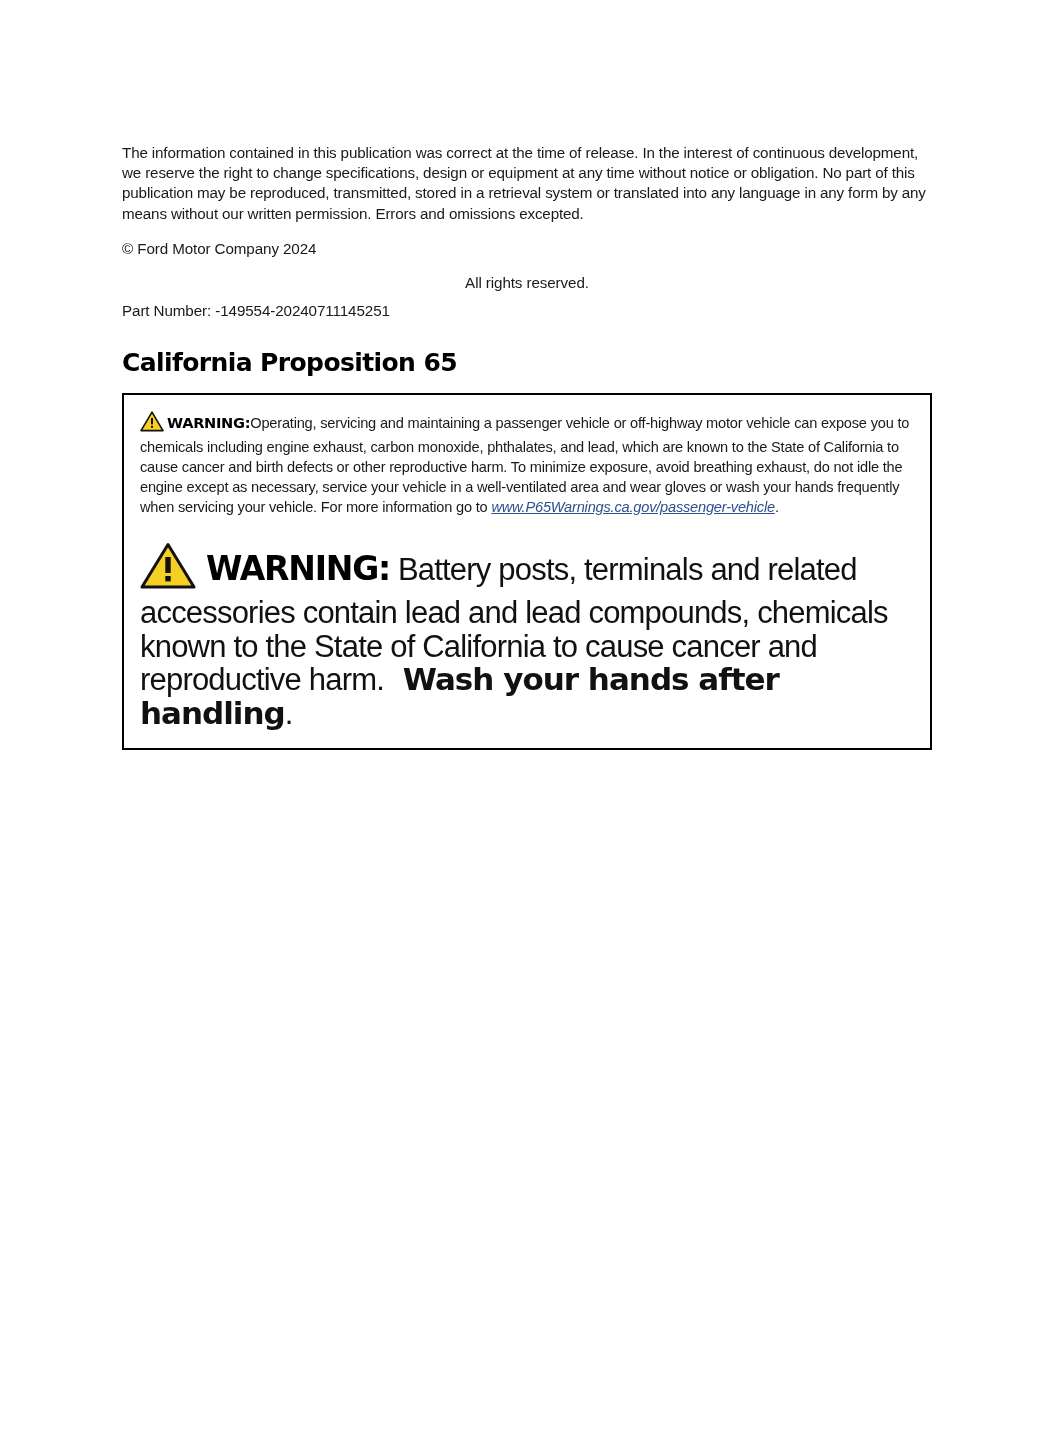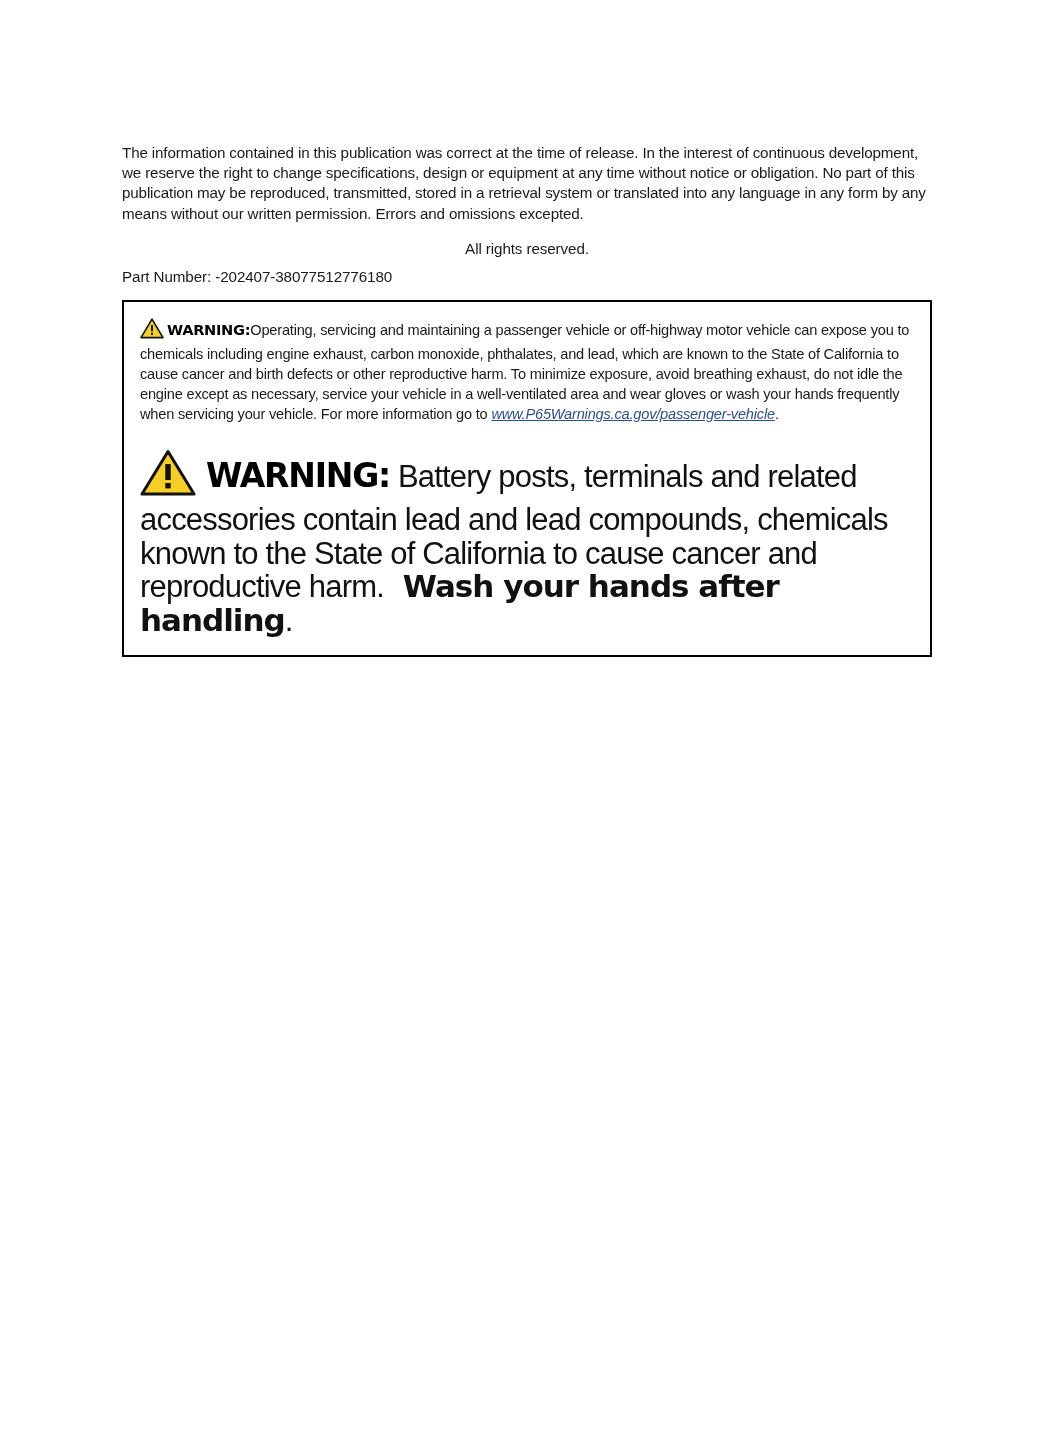--- a/index.html
+++ b/index.html
@@ -127,6 +127,7 @@
 
     <p class="legal-para">The information contained in this publication was correct at the time of release.  In the interest of continuous development, we reserve the right to change specifications, design or equipment at any time without notice or obligation.  No part of this publication may be reproduced, transmitted, stored in a retrieval system or translated into any language in any form by any means without our written permission.  Errors and omissions excepted.</p>
 
+    <p class="legal-line">© Ford Motor Company 2024</p>
 
     <p class="legal-line tight">All rights reserved.</p>
 

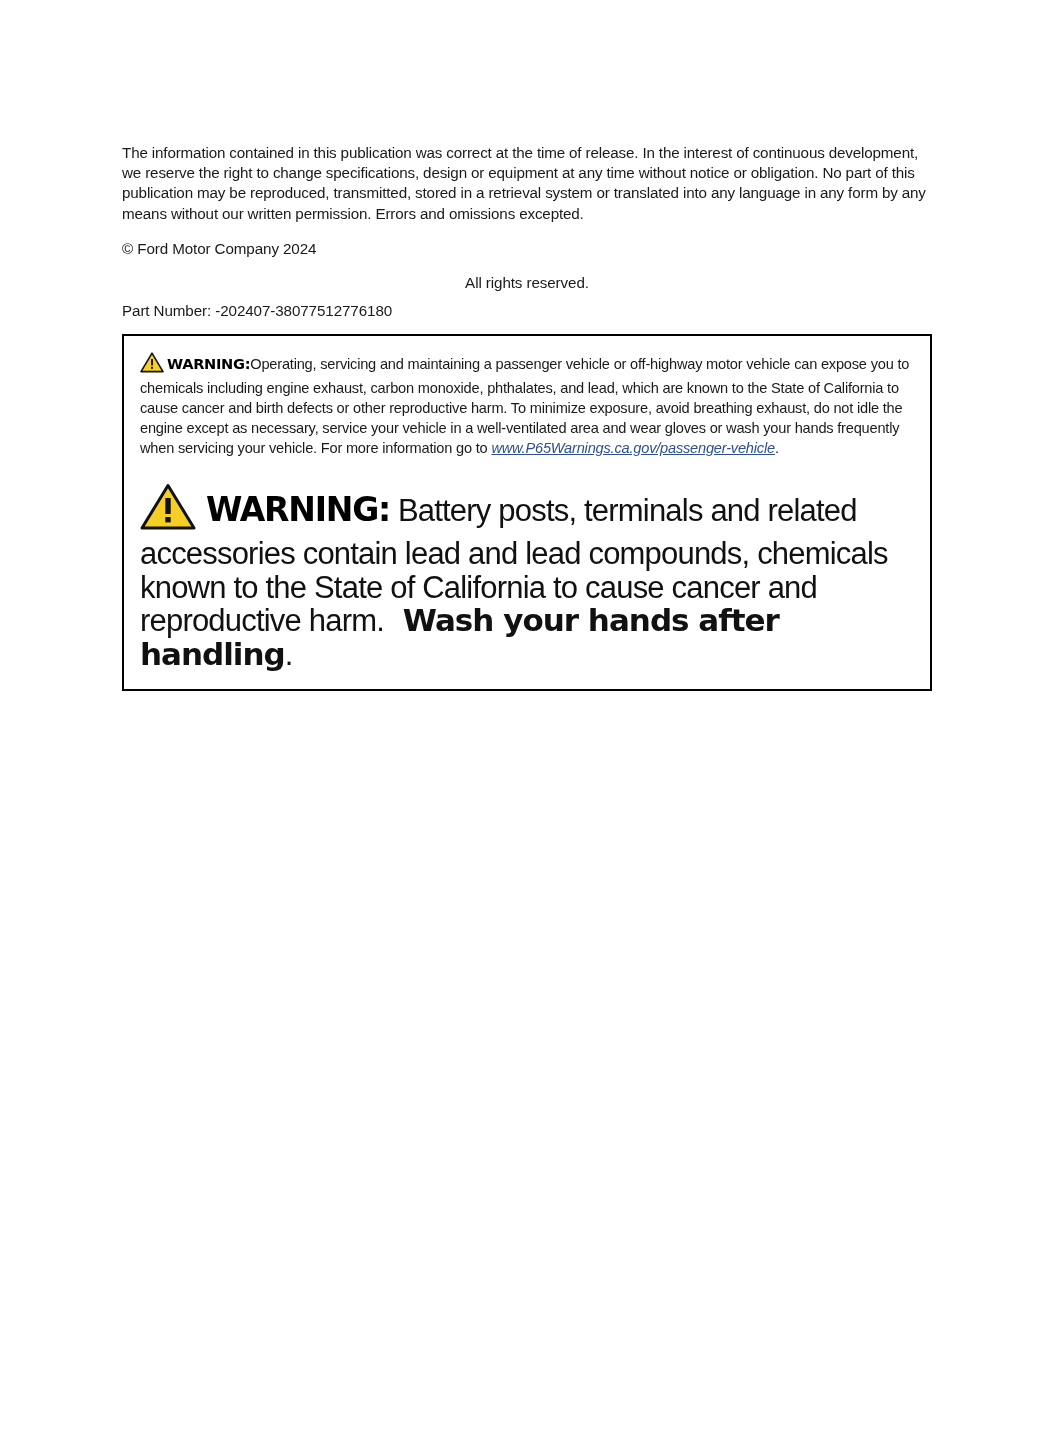--- a/index.html
+++ b/index.html
@@ -131,7 +131,7 @@
 
     <p class="legal-line tight">All rights reserved.</p>
 
-    <p class="legal-line">Part Number: -202407-38077512776180</p>
+    <p class="legal-line">Part Number: -149554-20240711145251</p>
 
 
     <div class="warning-box">

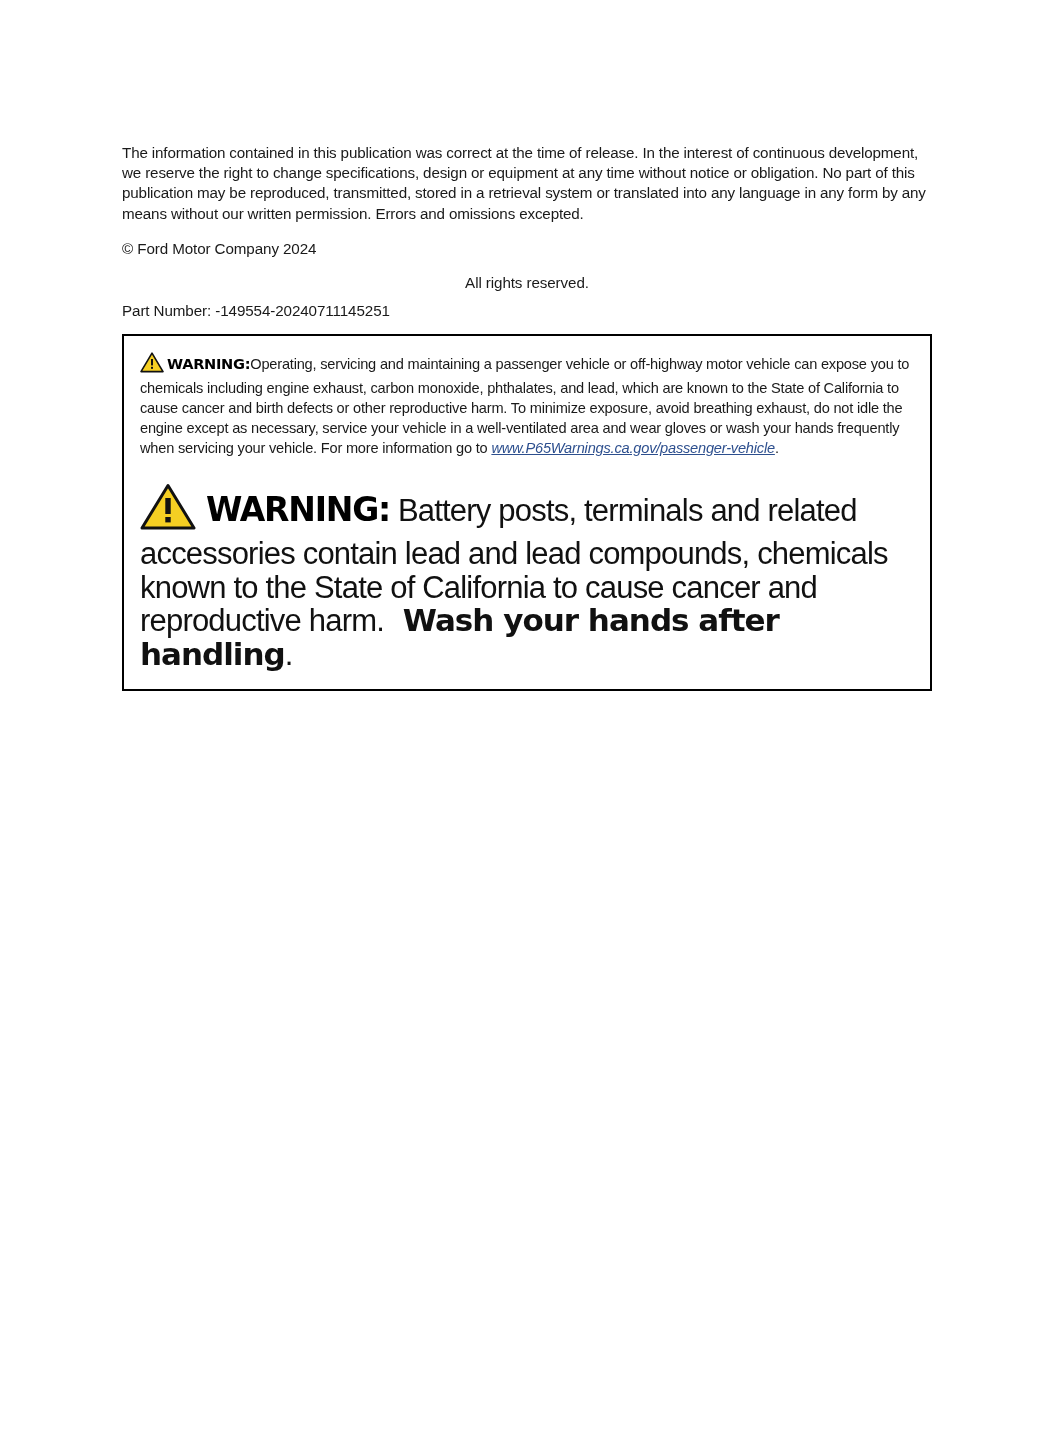--- a/index.html
+++ b/index.html
@@ -133,6 +133,7 @@
 
     <p class="legal-line">Part Number: -149554-20240711145251</p>
 
+    <h2 class="section-title">California Proposition 65</h2>
 
     <div class="warning-box">
 

